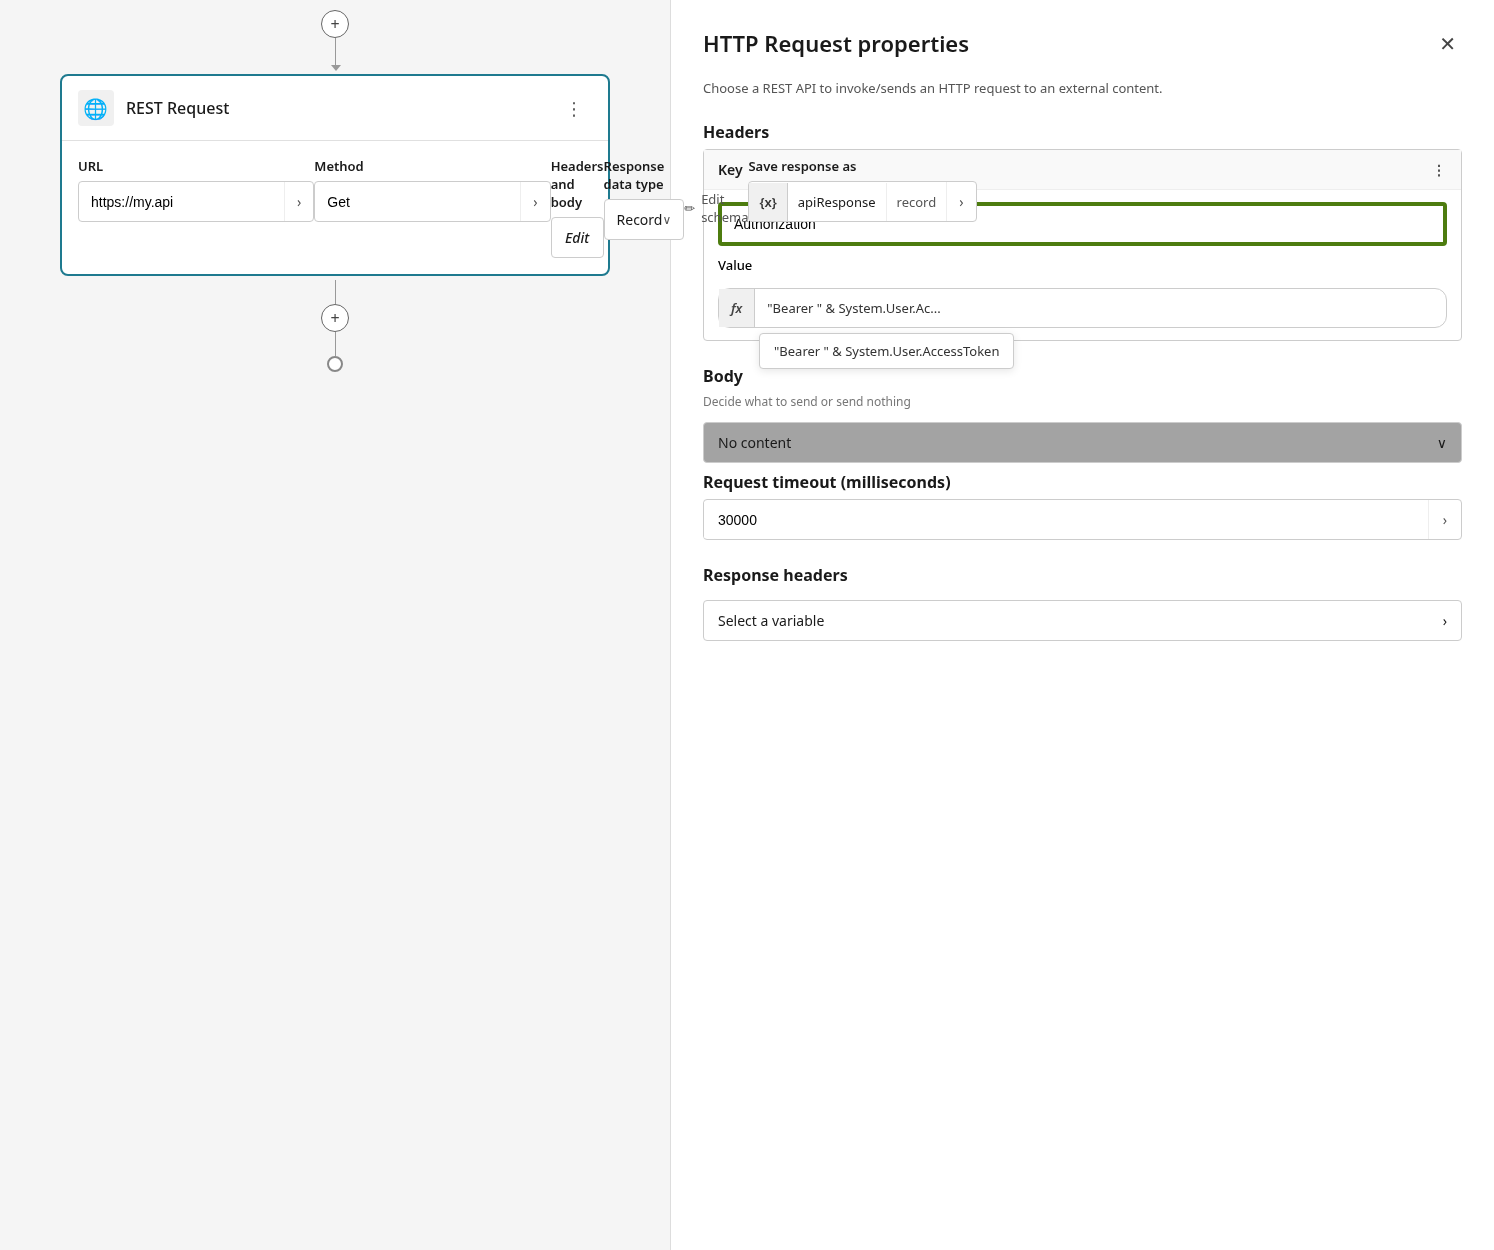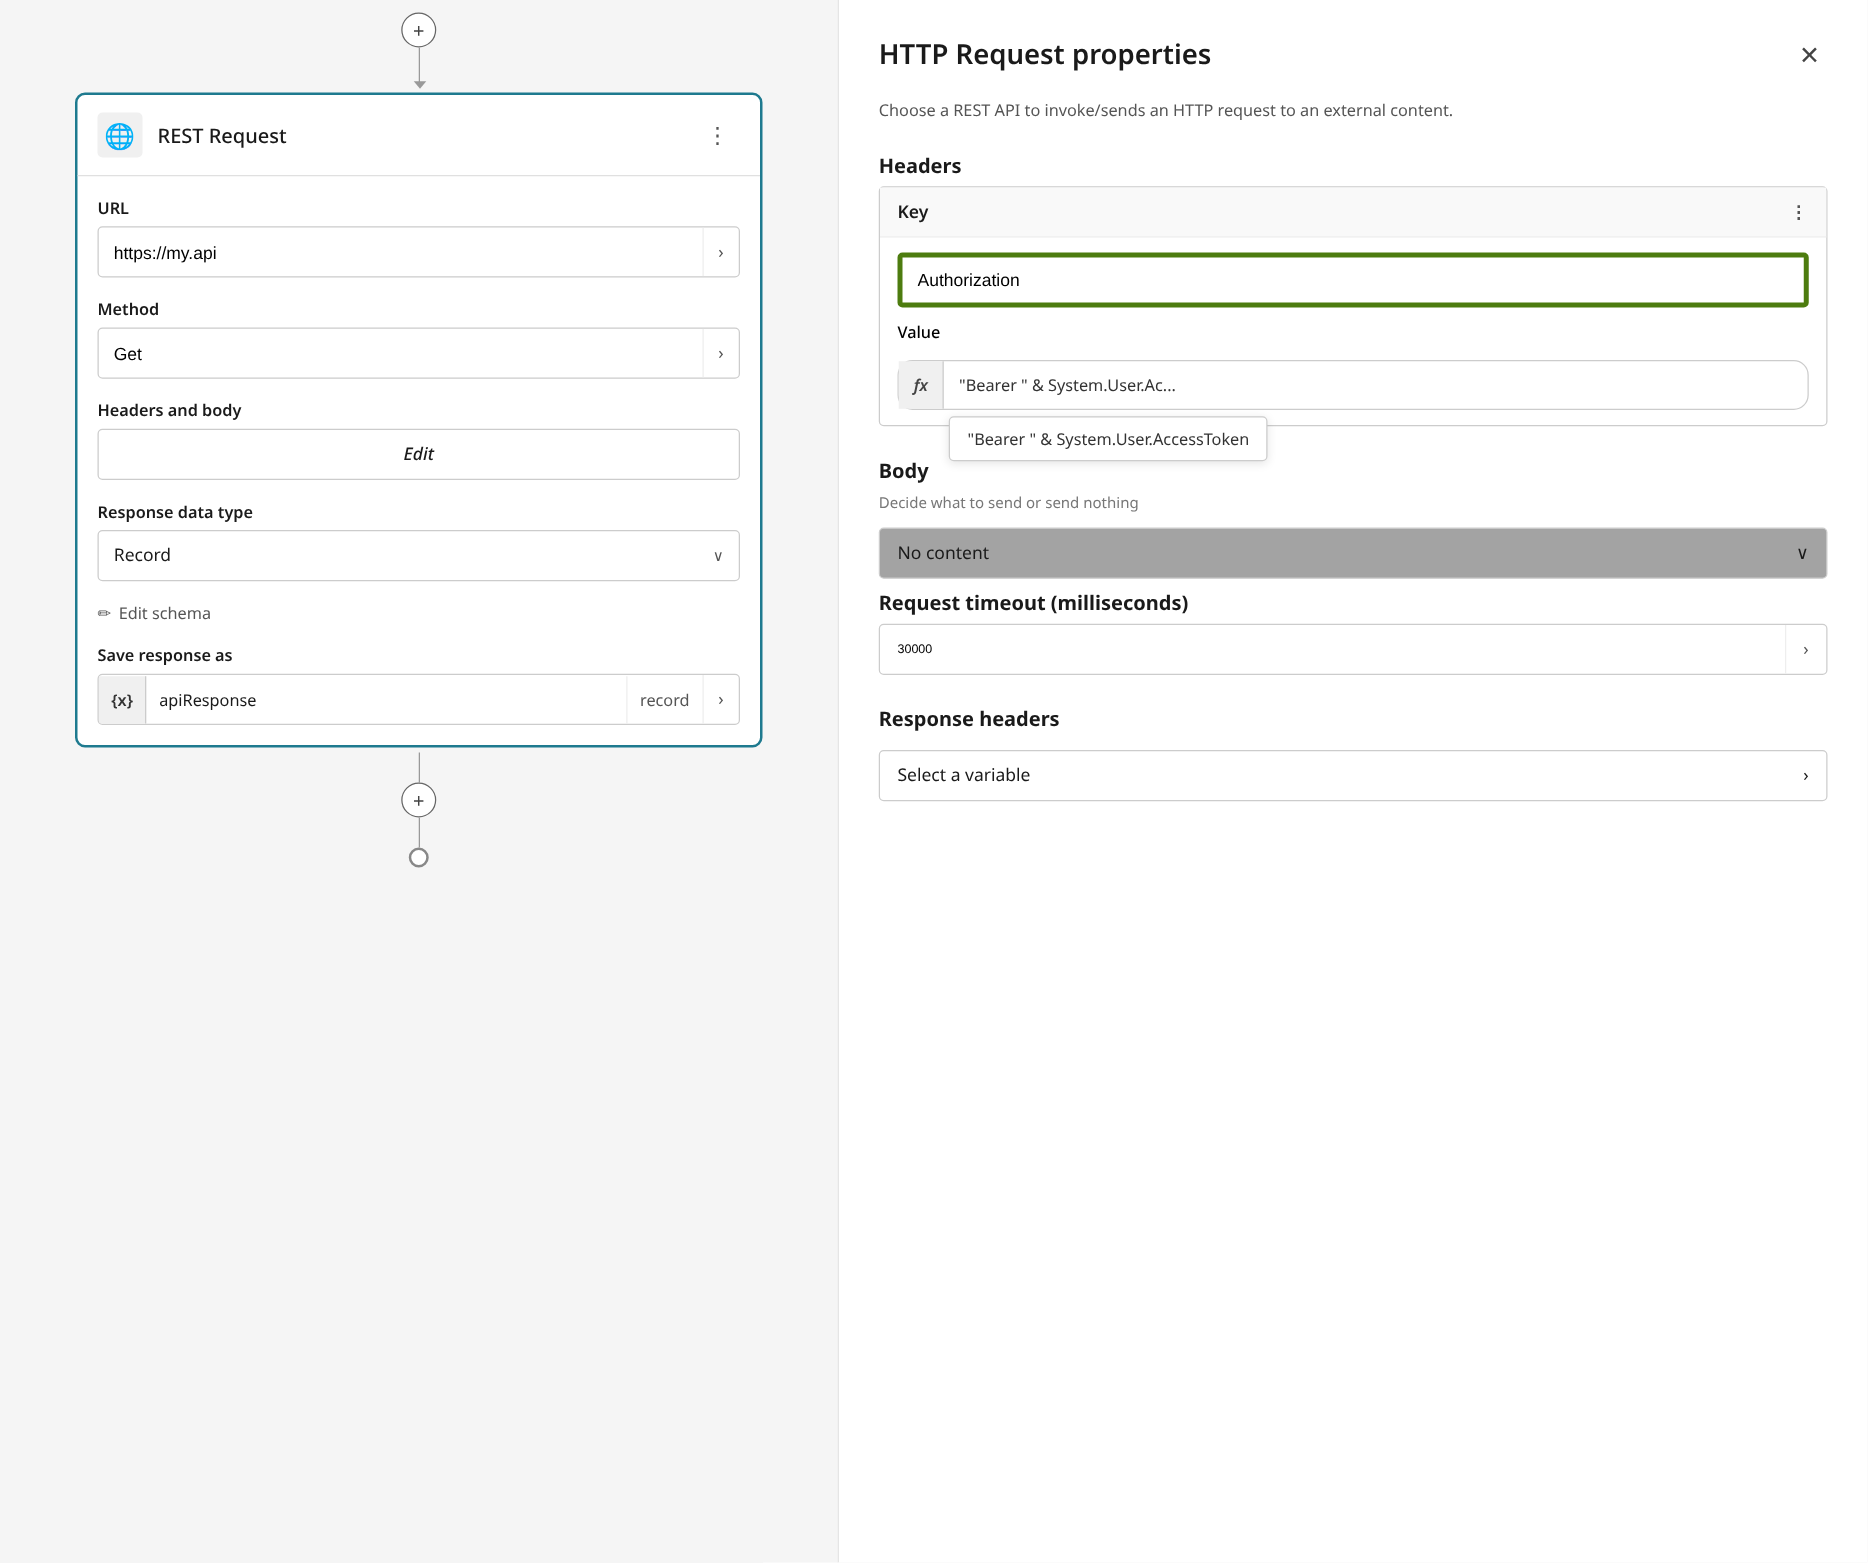--- a/index.html
+++ b/index.html
@@ -108,8 +108,7 @@
     .card-body {
       padding: 16px;
       display: flex;
-      flex-direction: column;
-      gap: 16px;
+      flex-direction: row;
     }
 
     .field-group label {

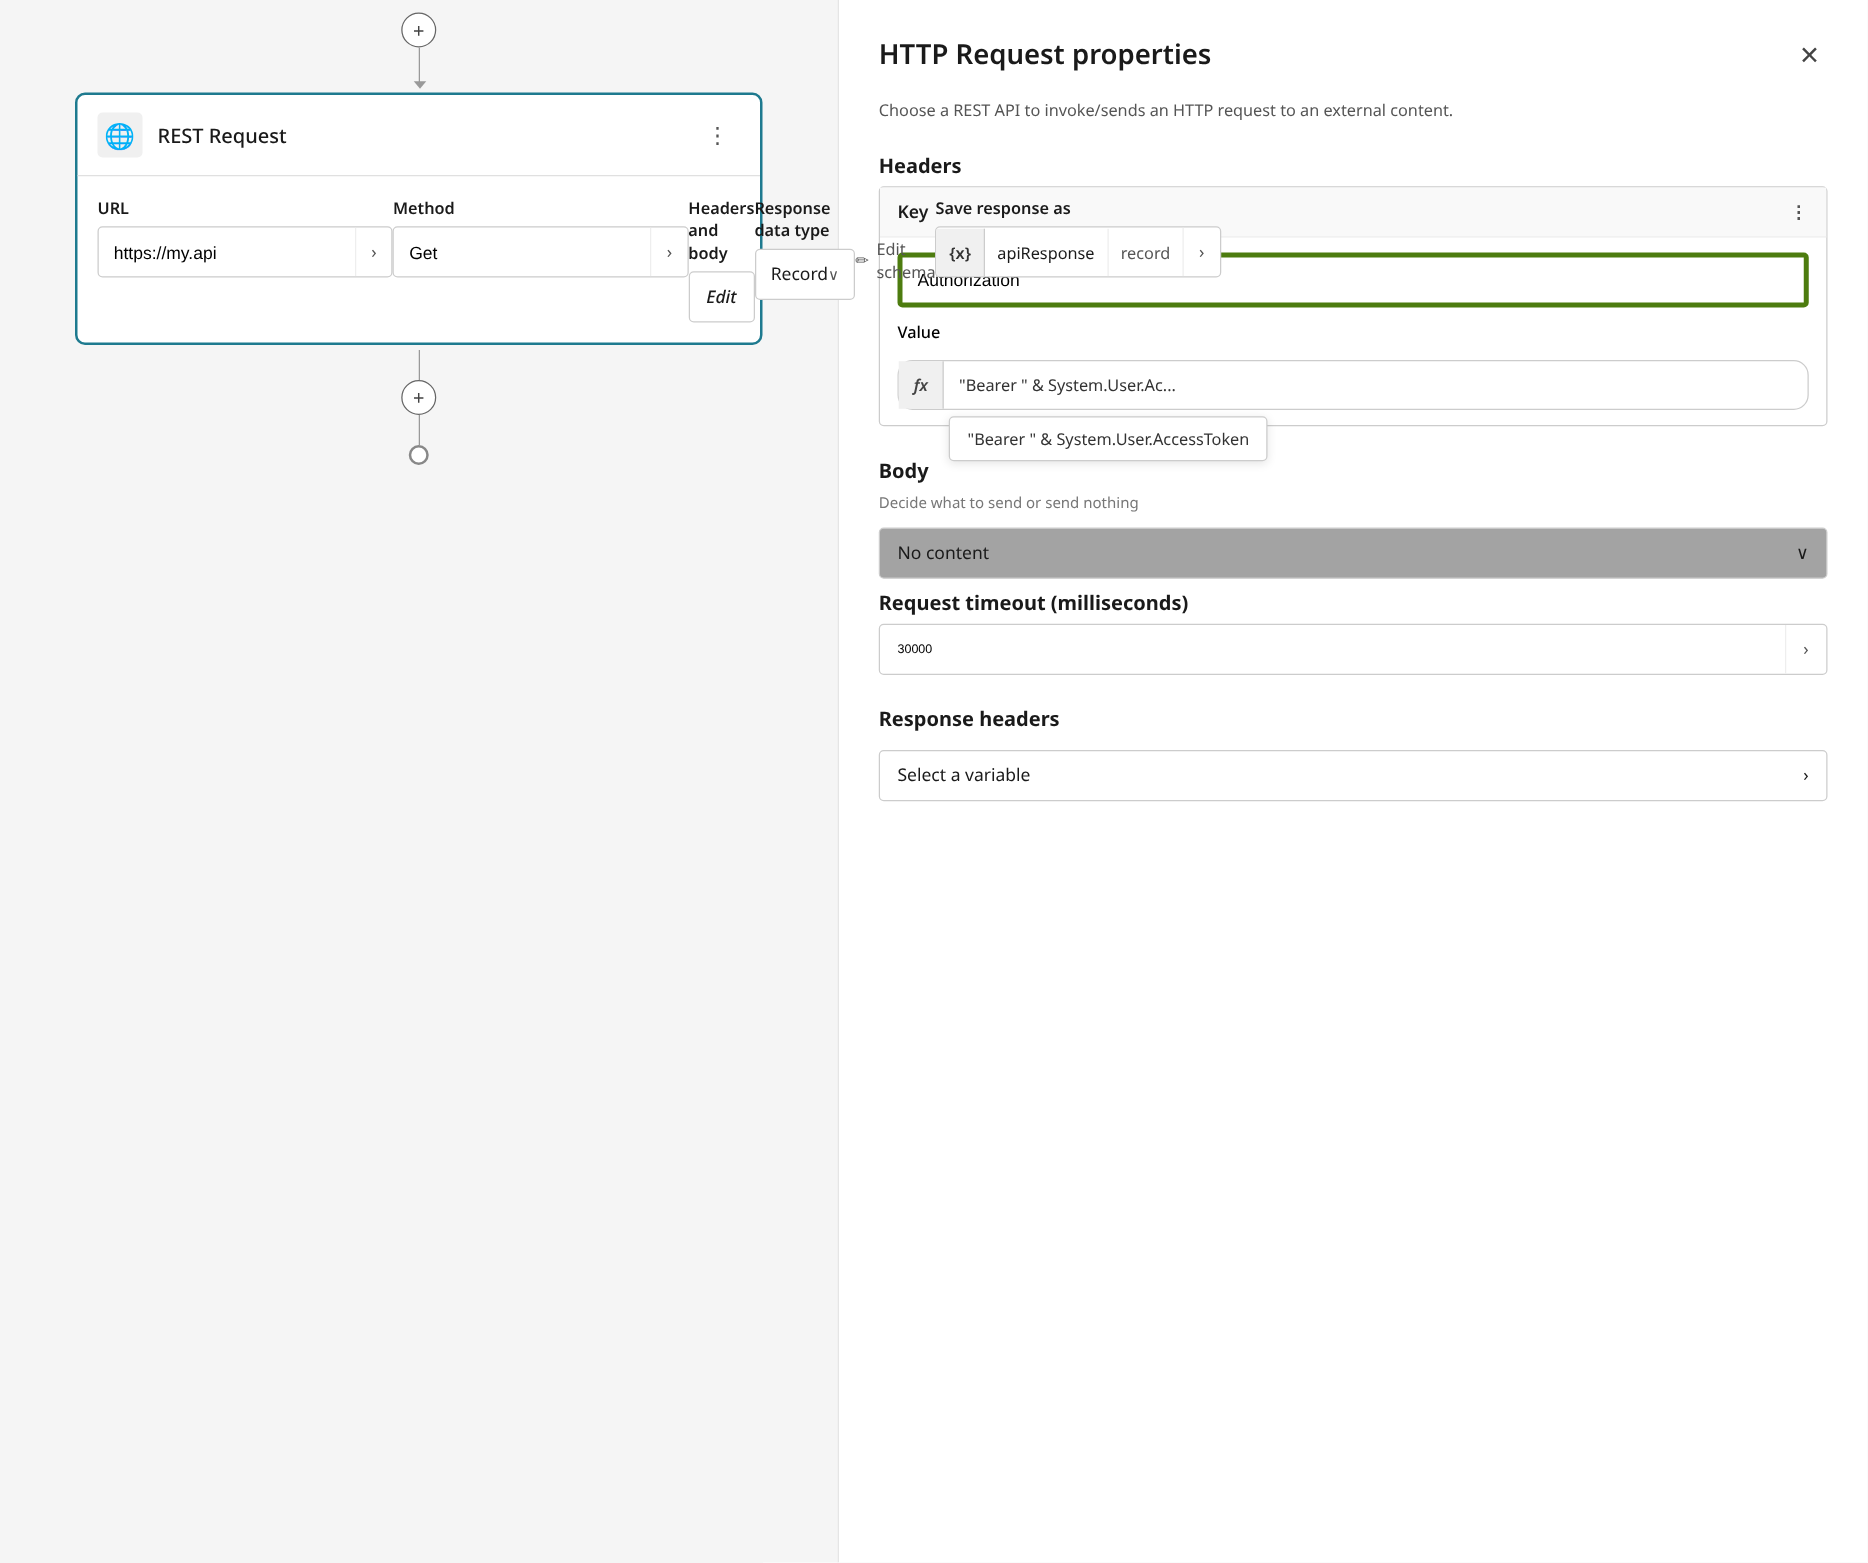--- a/index.html
+++ b/index.html
@@ -401,7 +401,7 @@
       border: none;
       outline: none;
       padding: 10px 14px;
-      font-size: 10px;
+      font-size: 14px;
     }
 
     .arrow-btn {

